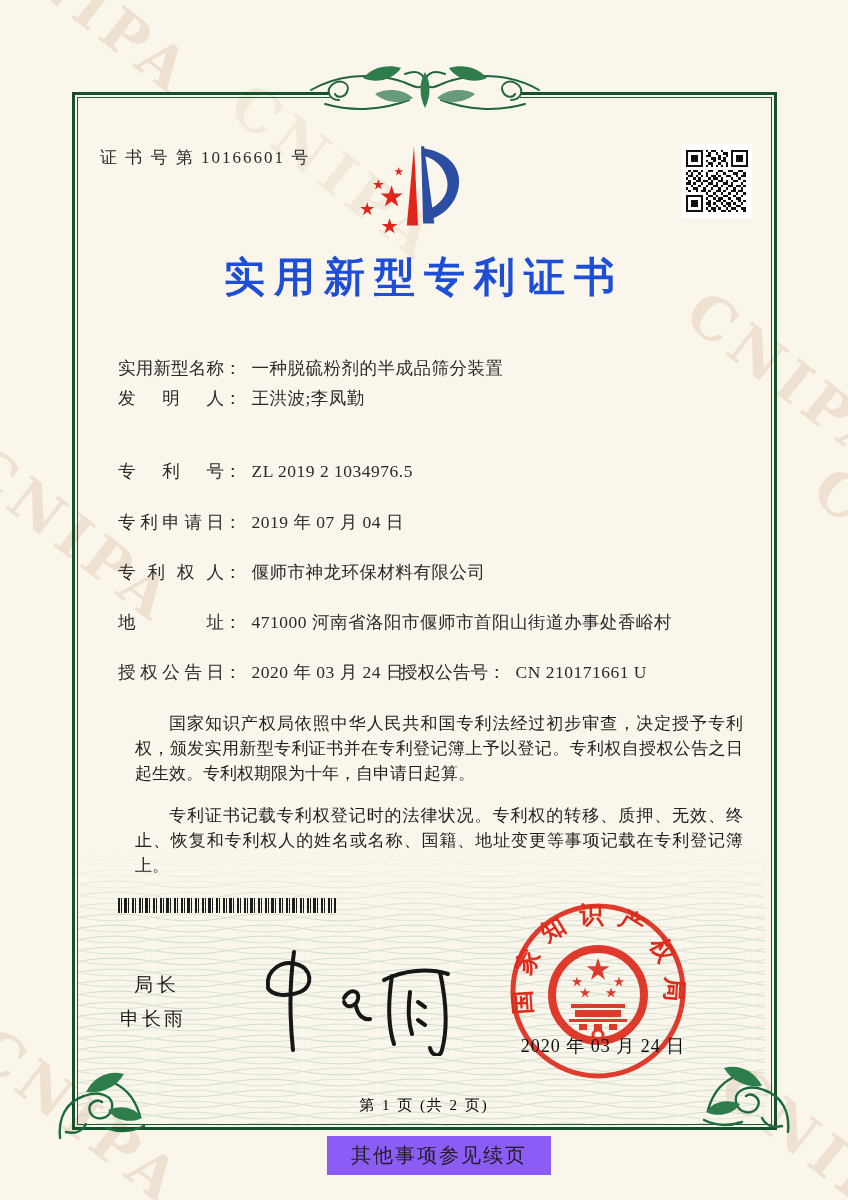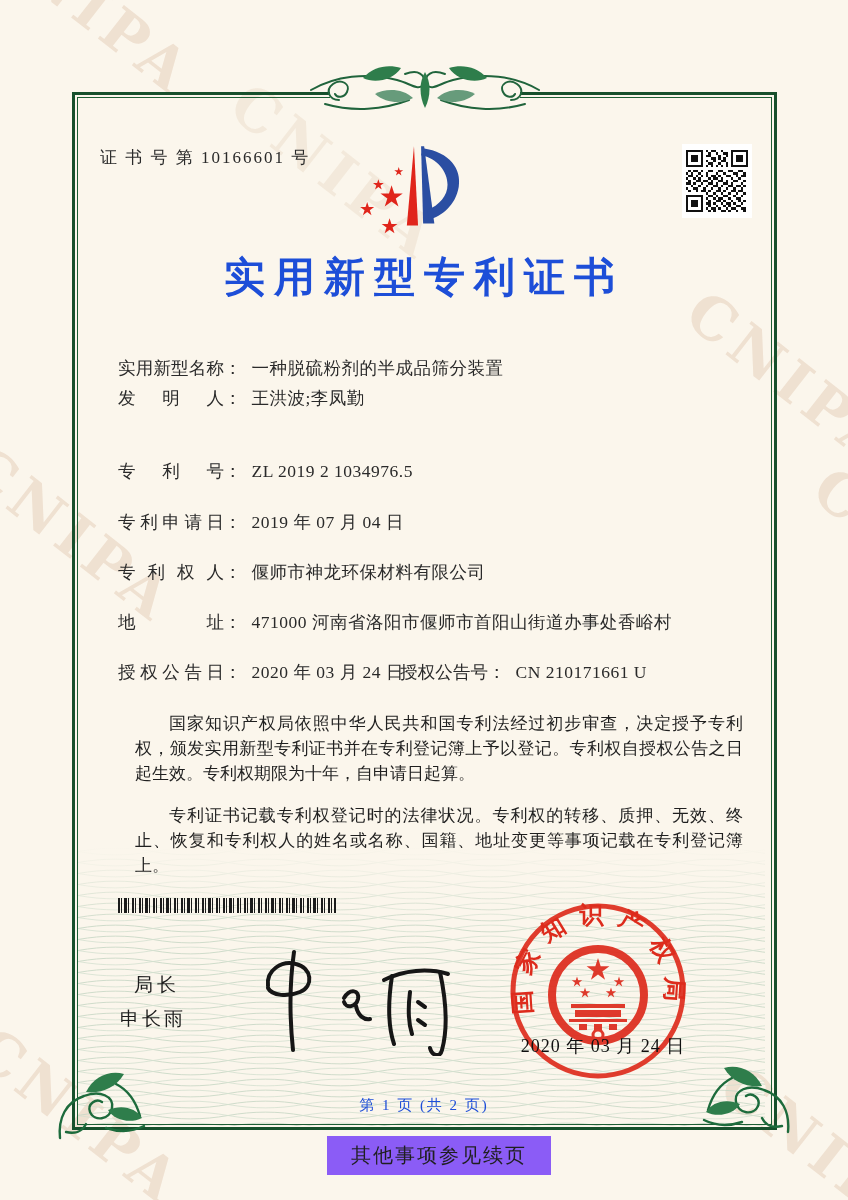--- a/index.html
+++ b/index.html
@@ -69,7 +69,7 @@
       font-size:18px;letter-spacing:1px;color:#101010;}
 
   .page-num{position:absolute;left:0;top:1096px;width:848px;text-align:center;
-      font-size:15px;letter-spacing:2px;color:#1d4ed8;}
+      font-size:15px;letter-spacing:2px;color:#000000;}
 
   .cont-note{position:absolute;left:327px;top:1136px;background:#8b5cf6;
       padding:6px 24px;font-size:20px;letter-spacing:2px;color:#1f1f1f;}

